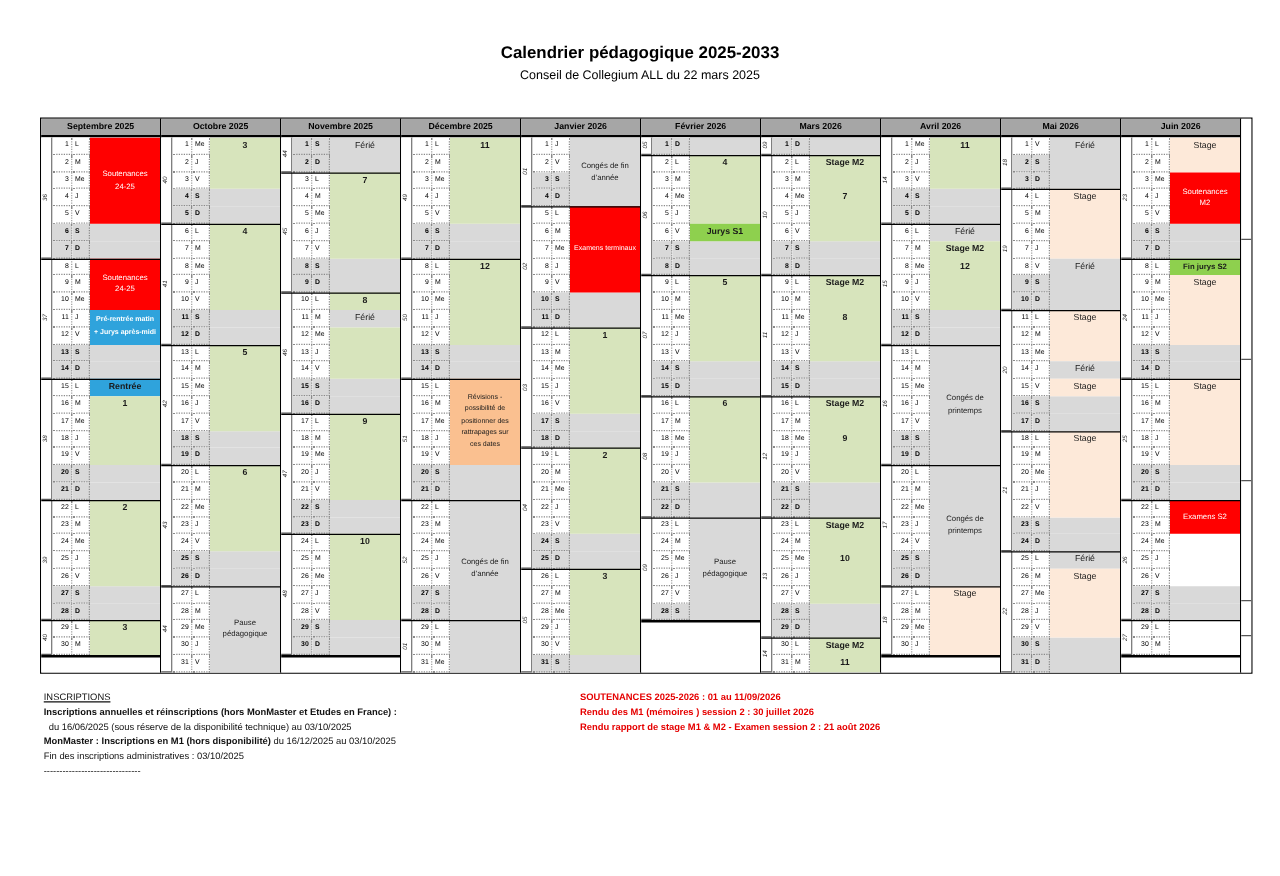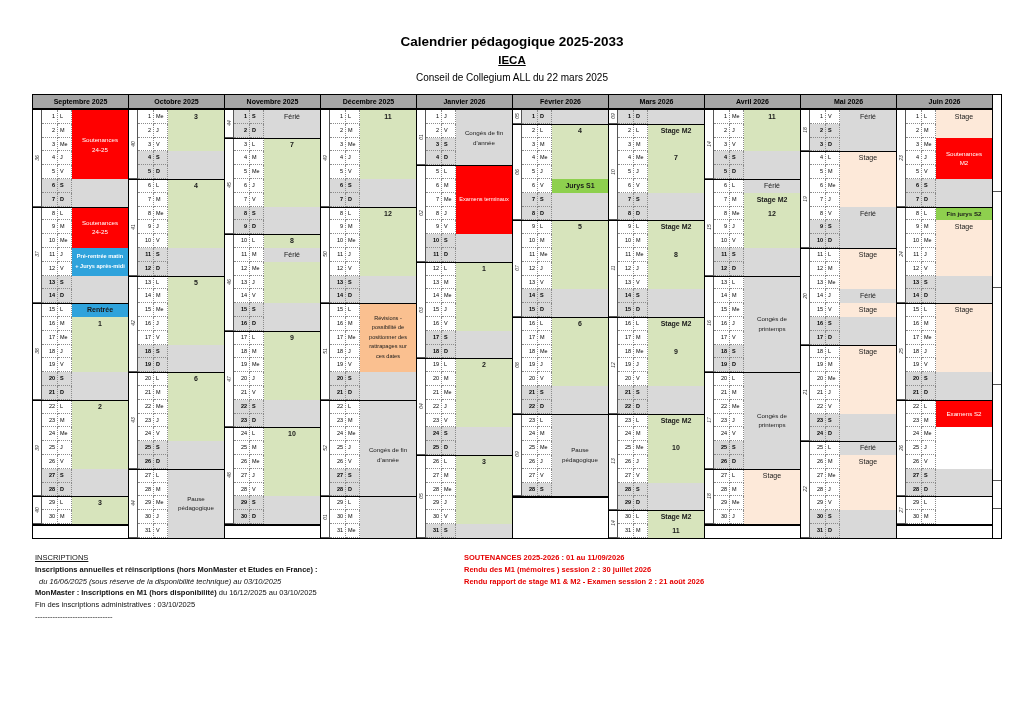--- a/index.html
+++ b/index.html
@@ -62,7 +62,6 @@
 
   <div class="titles">
     <div class="t1">Calendrier pédagogique 2025-2033</div>
-    <div class="t2">IECA</div>
     <div class="t3">Conseil de Collegium ALL du 22 mars 2025</div>
   </div>
 

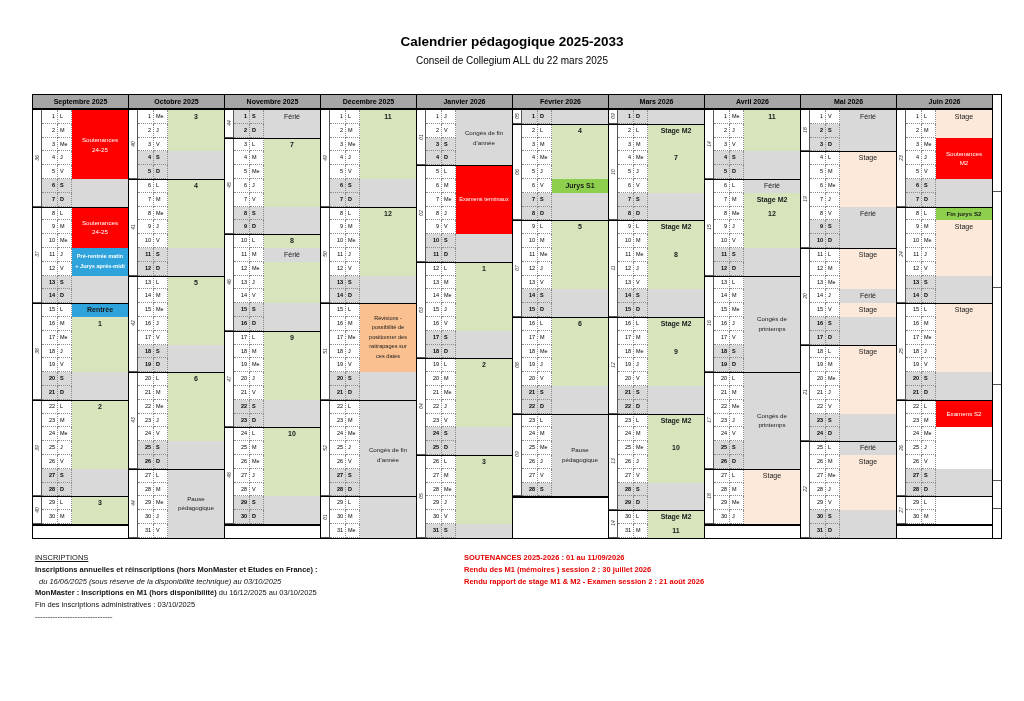--- a/index.html
+++ b/index.html
@@ -52,7 +52,7 @@
   .fleft { position:absolute; left:35px; top:552px; font-size:7.5px; line-height:11.8px; color:#111; }
   .fl-head { text-decoration:underline; }
   .fl-b { font-weight:bold; }
-  .indent { margin-left:4px;font-style:italic; }
+  .indent { margin-left:4px; }
   .fright { position:absolute; left:464px; top:552px; font-size:7.5px; line-height:11.8px; font-weight:bold; }
 </style>
 </head>

